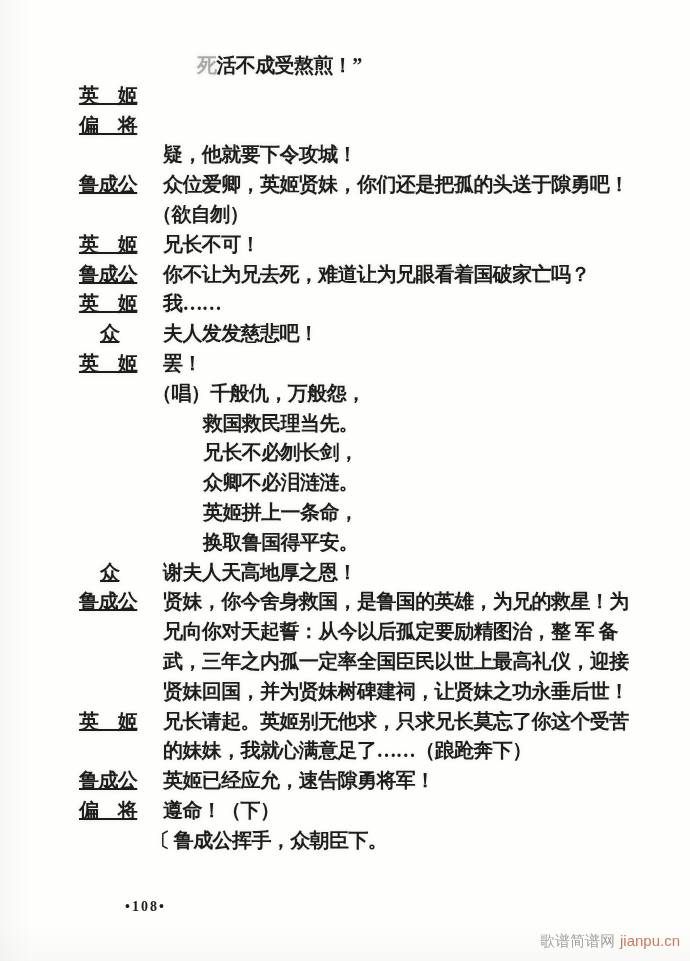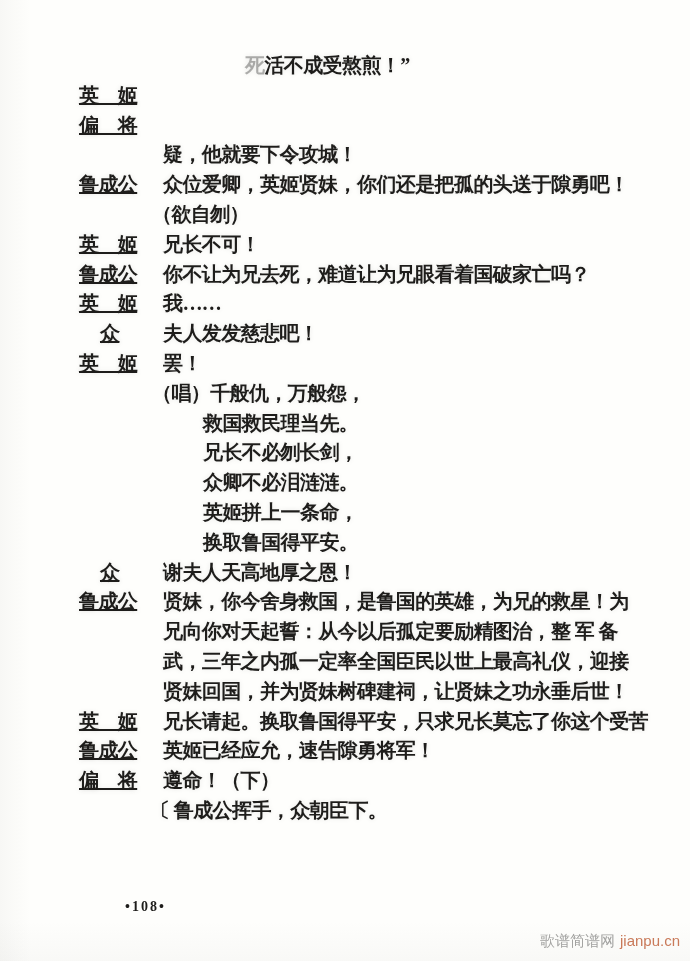--- a/index.html
+++ b/index.html
@@ -45,7 +45,7 @@
   .line.paren  .text { left: 152px; }
   .line.sing   .text { left: 152px; }
   .line.lyric  .text { left: 203px; }
-  .line.quote  .text { left: 197px; margin-left: 48px; }
+  .line.quote  .text { left: 197px; }
   .line.cont   .text { left: 163px; }
   .faded {
     color: rgba(50,50,48,0.38);

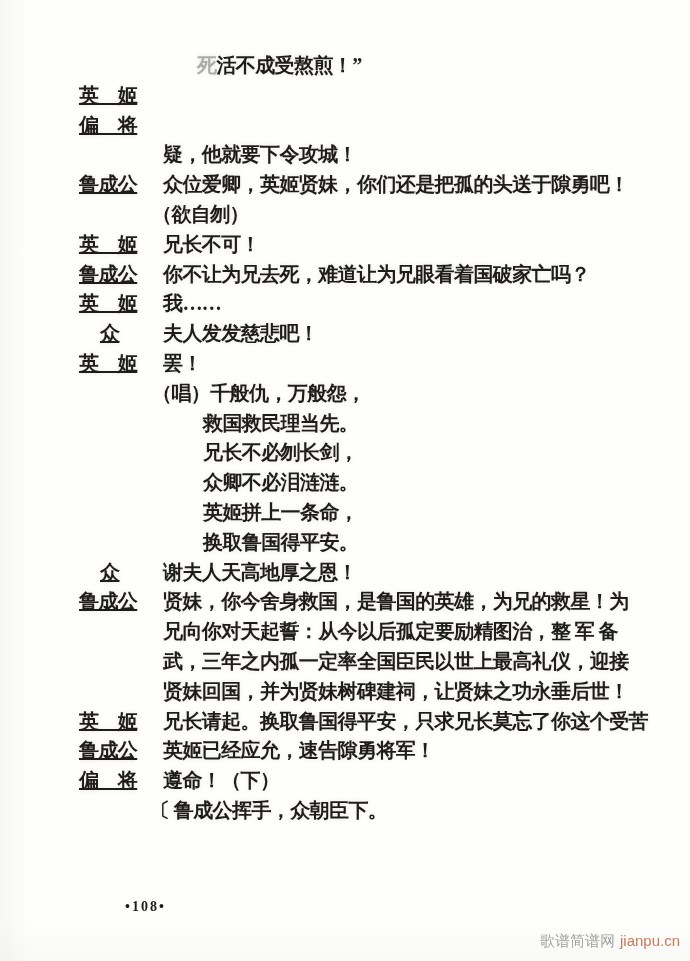--- a/index.html
+++ b/index.html
@@ -153,7 +153,7 @@
       </div>
       <div class="line dialogue">
         <span class="speaker">英　姬</span>
-        <span class="text">兄长请起。换取鲁国得平安，只求兄长莫忘了你这个受苦</span>
+        <span class="text">兄长请起。英姬别无他求，只求兄长莫忘了你这个受苦</span>
       </div>
       <div class="line dialogue">
         <span class="speaker">鲁成公</span>

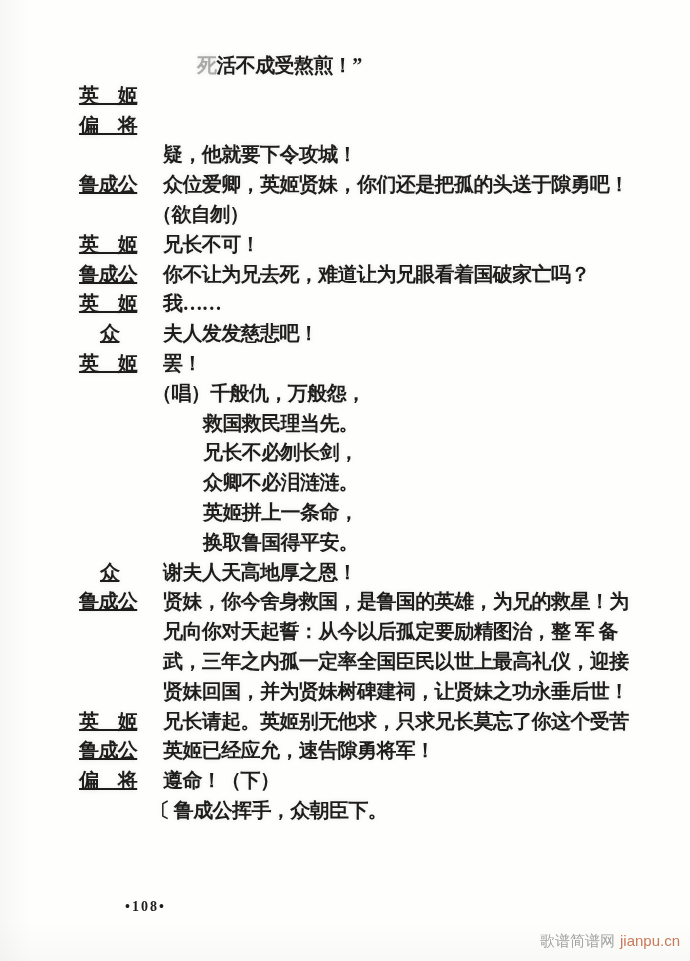--- a/index.html
+++ b/index.html
@@ -155,6 +155,9 @@
         <span class="speaker">英　姬</span>
         <span class="text">兄长请起。英姬别无他求，只求兄长莫忘了你这个受苦</span>
       </div>
+      <div class="line cont">
+        <span class="text">的妹妹，我就心满意足了……（踉跄奔下）</span>
+      </div>
       <div class="line dialogue">
         <span class="speaker">鲁成公</span>
         <span class="text">英姬已经应允，速告隙勇将军！</span>

